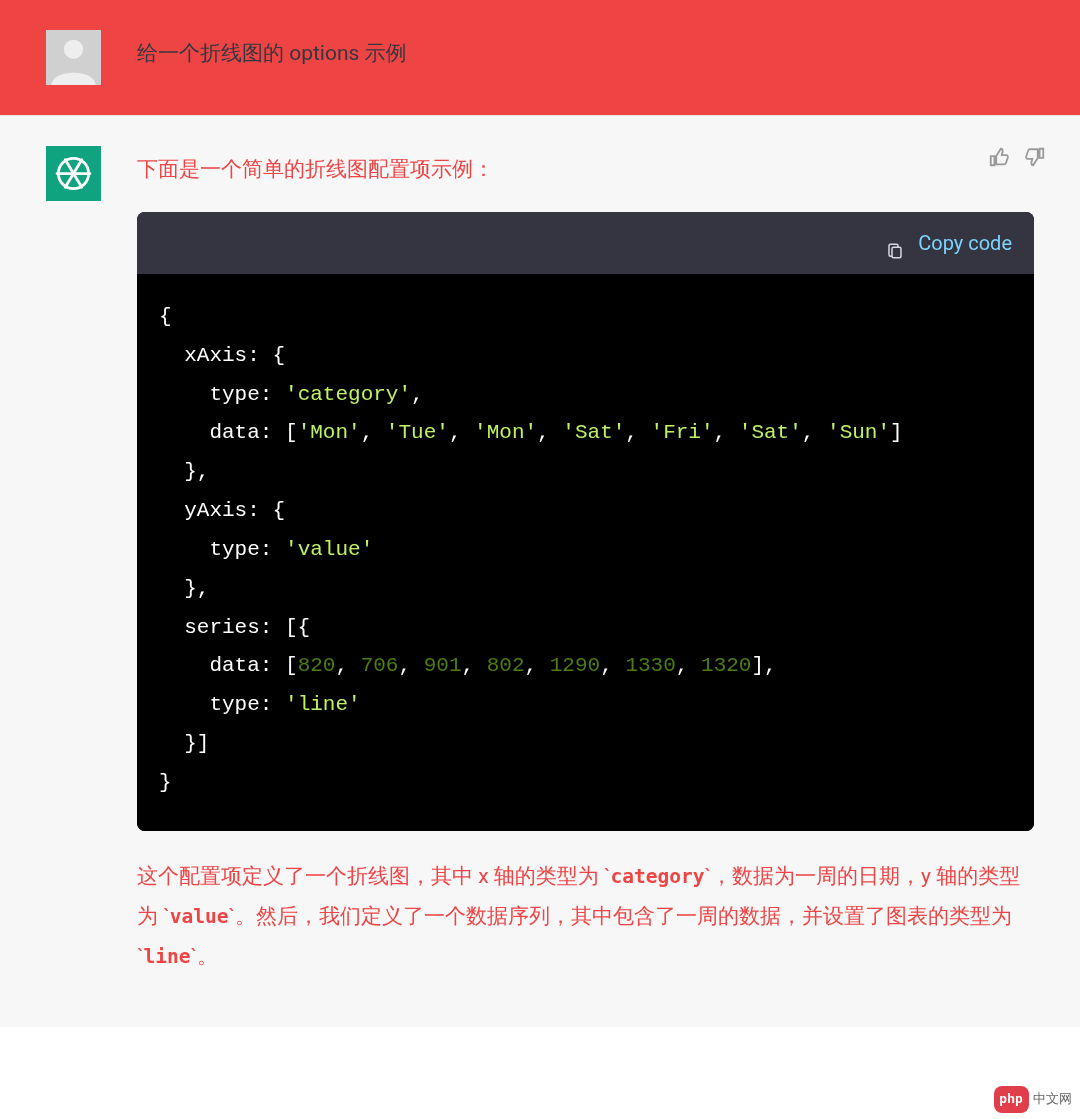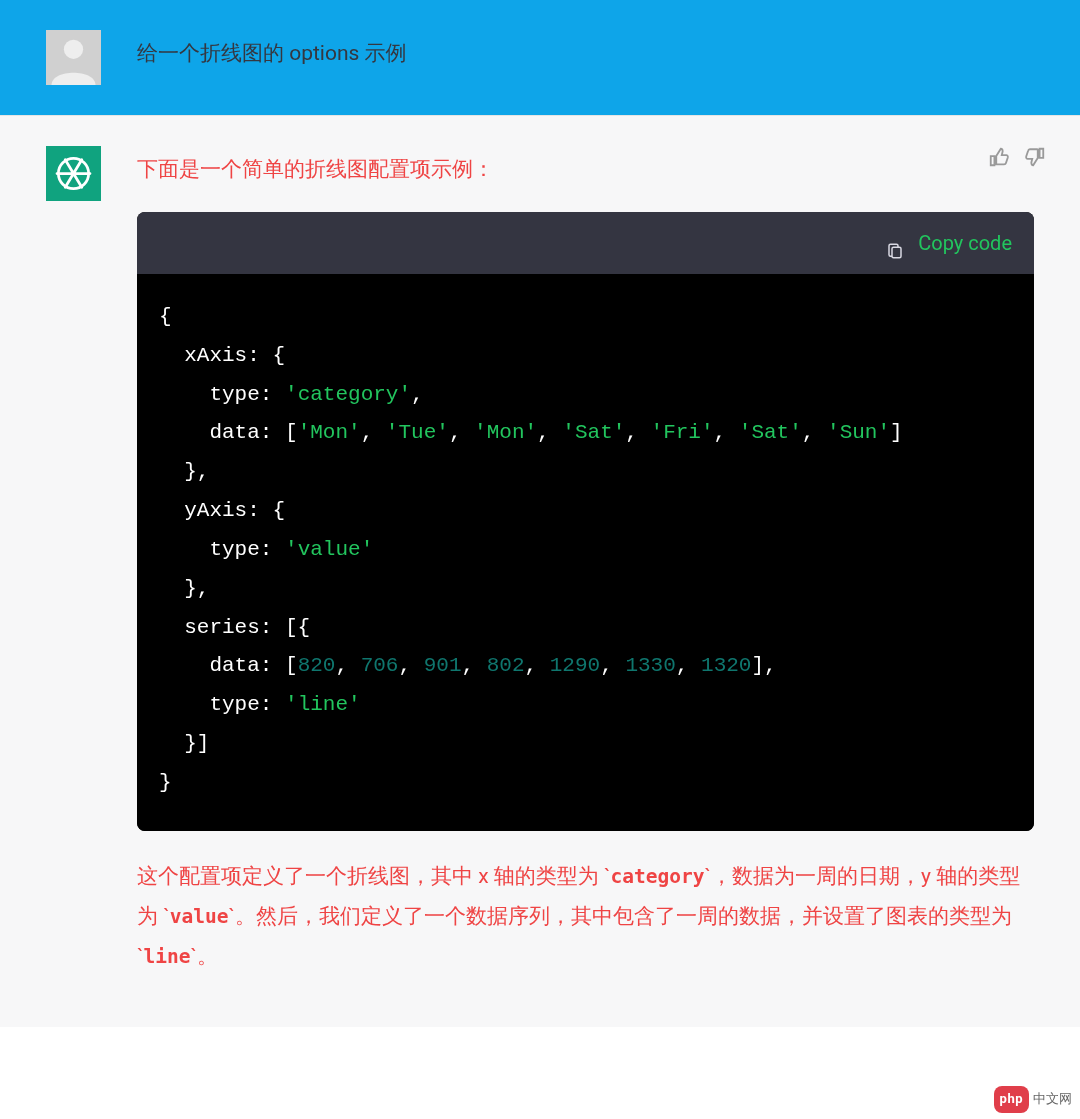--- a/index.html
+++ b/index.html
@@ -17,7 +17,7 @@
     gap: 36px;
     align-items: flex-start;
   }
-  .row.user { background: #0ea5e9; border-bottom: 1px solid #e5e5e5; }
+  .row.user { background: #ef4444; border-bottom: 1px solid #e5e5e5; }
   .row.assistant { background: #f7f7f8; position: relative; }
   .avatar {
     width: 55px; height: 55px; flex: 0 0 55px;

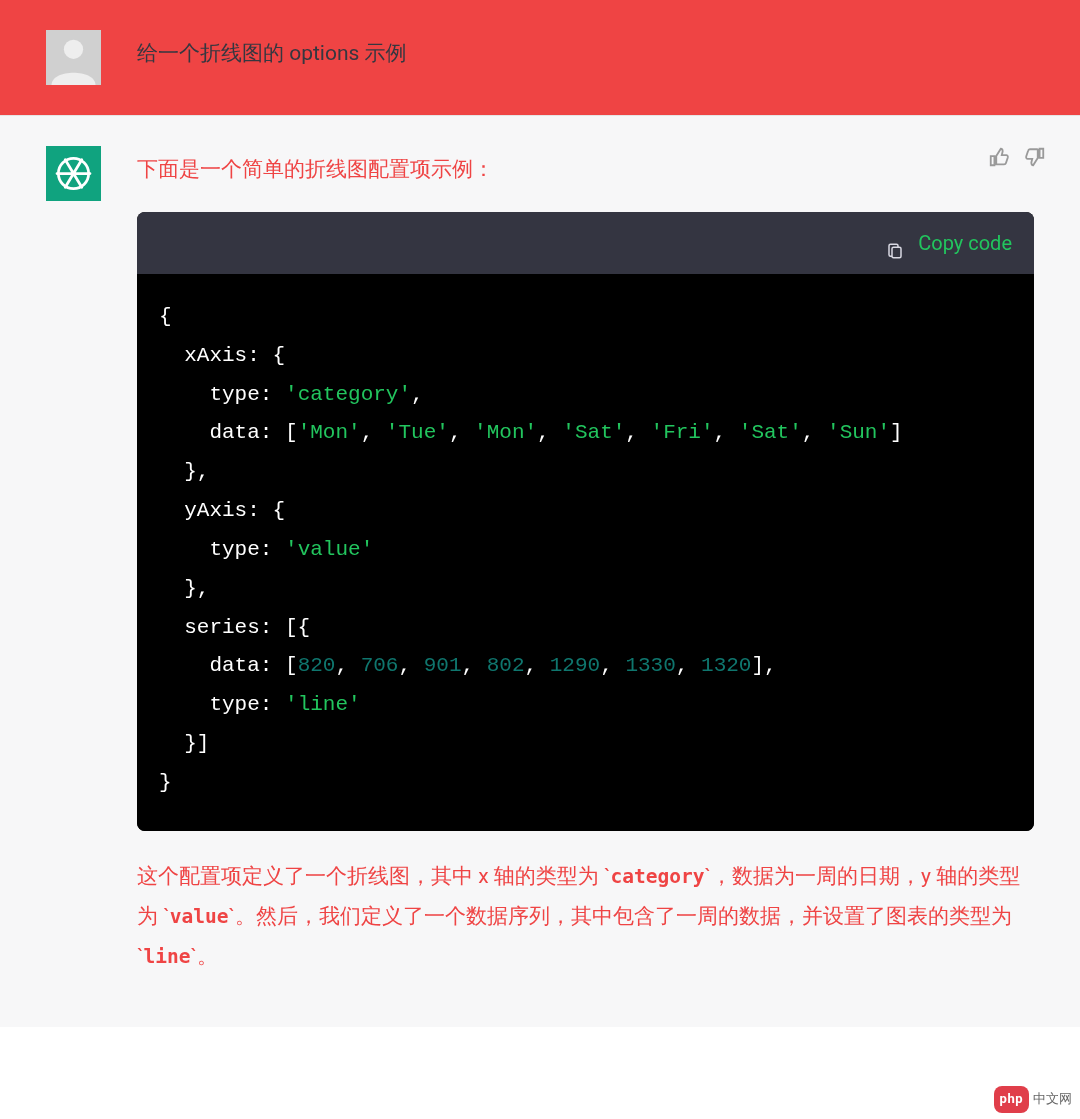--- a/index.html
+++ b/index.html
@@ -45,7 +45,7 @@
   }
   .codeheader {
     background: #343541;
-    color: #22c55e;
+    color: #7dd3fc;
     display: flex;
     justify-content: flex-end;
     align-items: center;

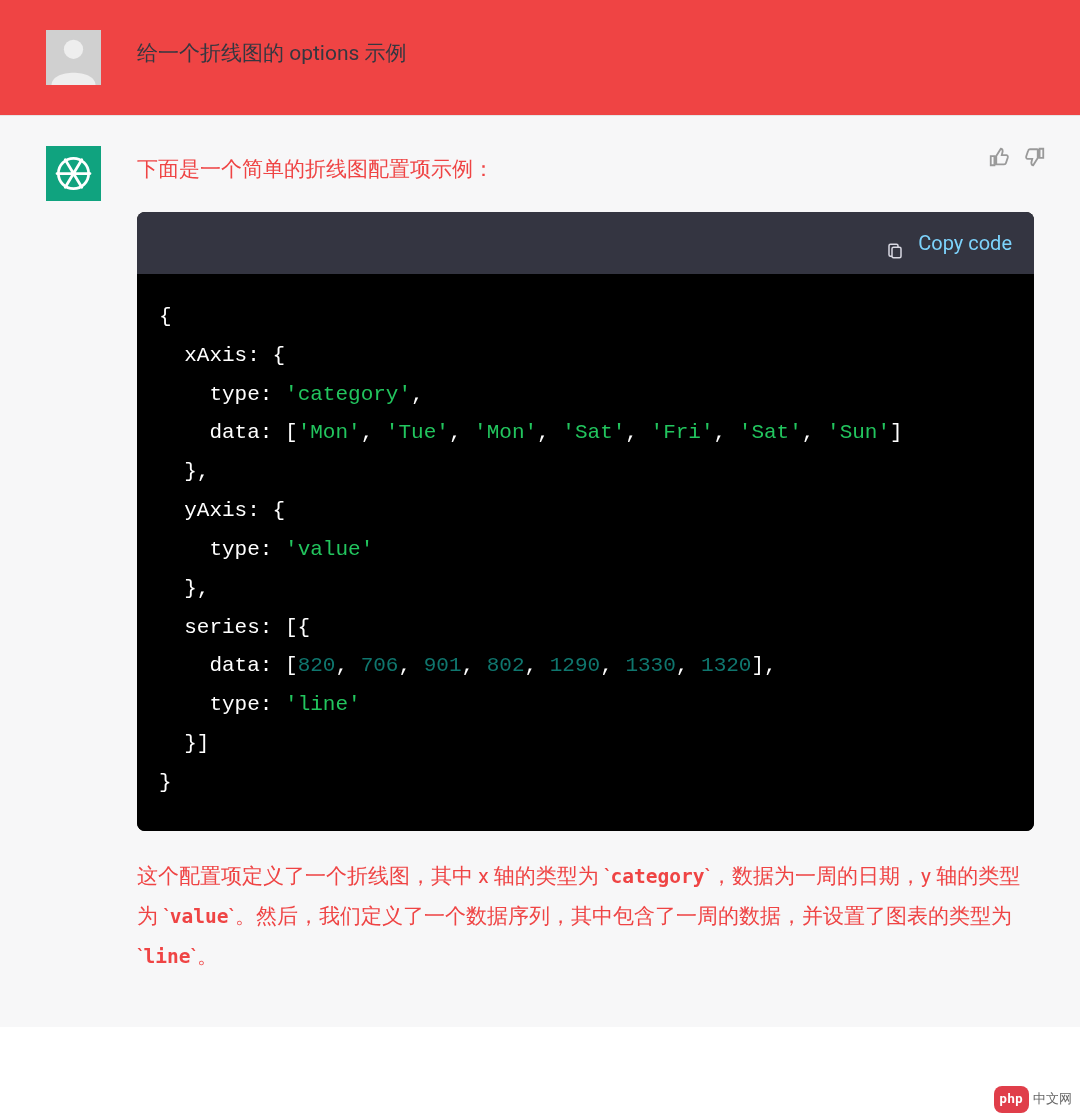--- a/index.html
+++ b/index.html
@@ -65,7 +65,7 @@
     white-space: pre;
     overflow-x: auto;
   }
-  .tok-s { color: #22c55e; }
+  .tok-s { color: #bef264; }
   .tok-n { color: #0f766e; }
   .inline-code {
     font-family: ui-monospace, SFMono-Regular, Menlo, Consolas, monospace;

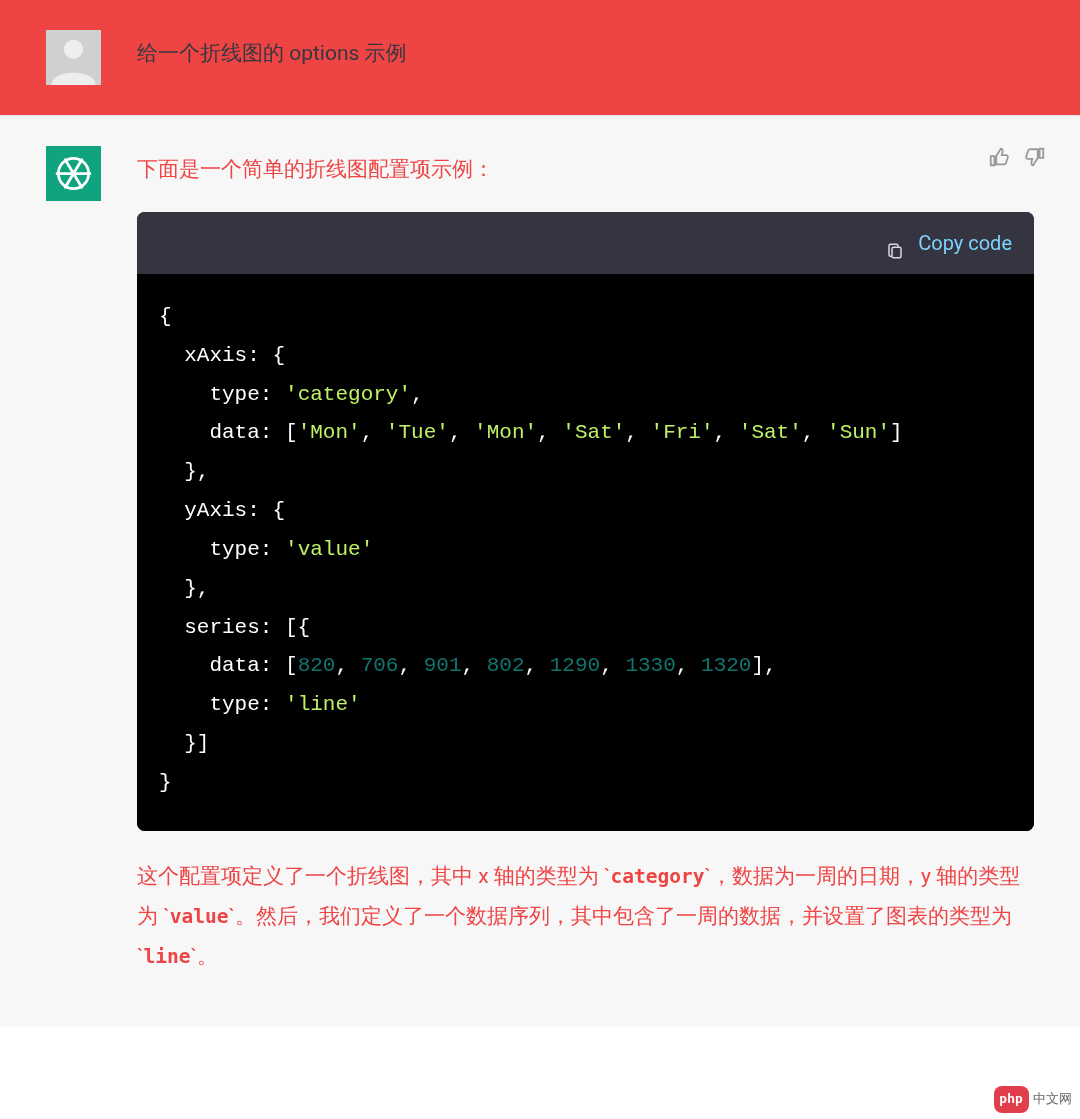--- a/index.html
+++ b/index.html
@@ -66,7 +66,7 @@
     overflow-x: auto;
   }
   .tok-s { color: #bef264; }
-  .tok-n { color: #0f766e; }
+  .tok-n { color: #4d7c0f; }
   .inline-code {
     font-family: ui-monospace, SFMono-Regular, Menlo, Consolas, monospace;
     font-weight: 600;

